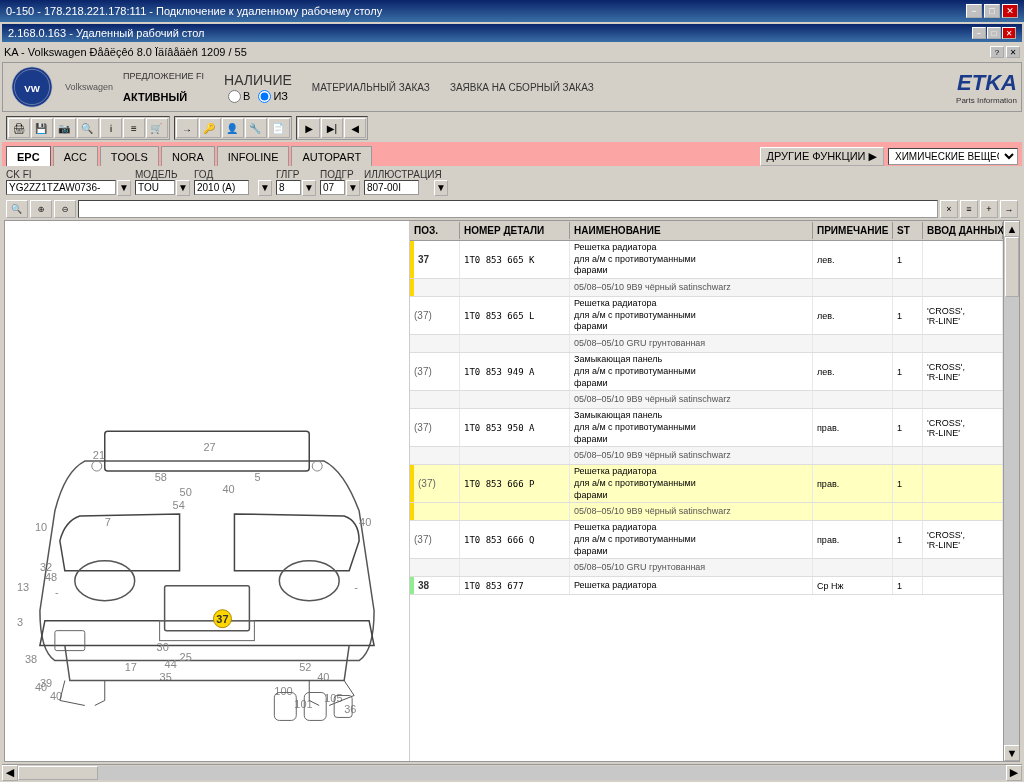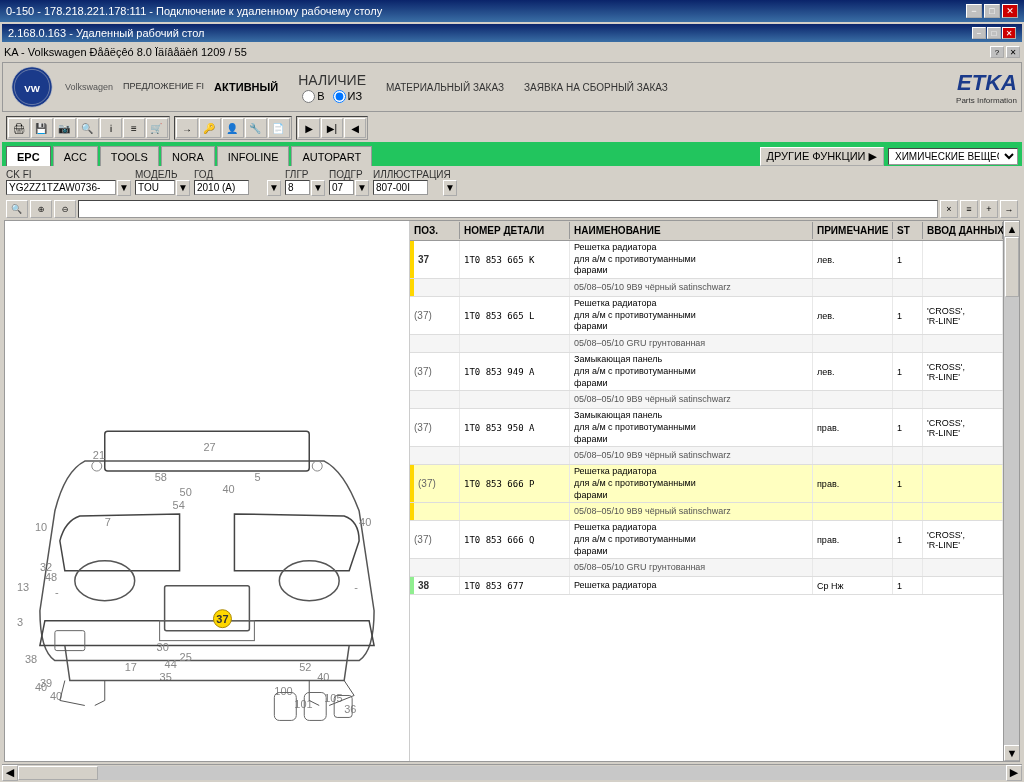--- a/index.html
+++ b/index.html
@@ -85,7 +85,7 @@
     .vw-logo svg { width: 44px; height: 44px; }
 
     .offer-section {
-      display: flex; flex-direction: row; margin-right: 20px; gap: 10px;
+      display: flex; flex-direction: column; margin-right: 20px; gap: 10px;
     }
     .offer-label { font-size: 9px; color: #333; }
     .offer-value { font-size: 11px; font-weight: bold; }

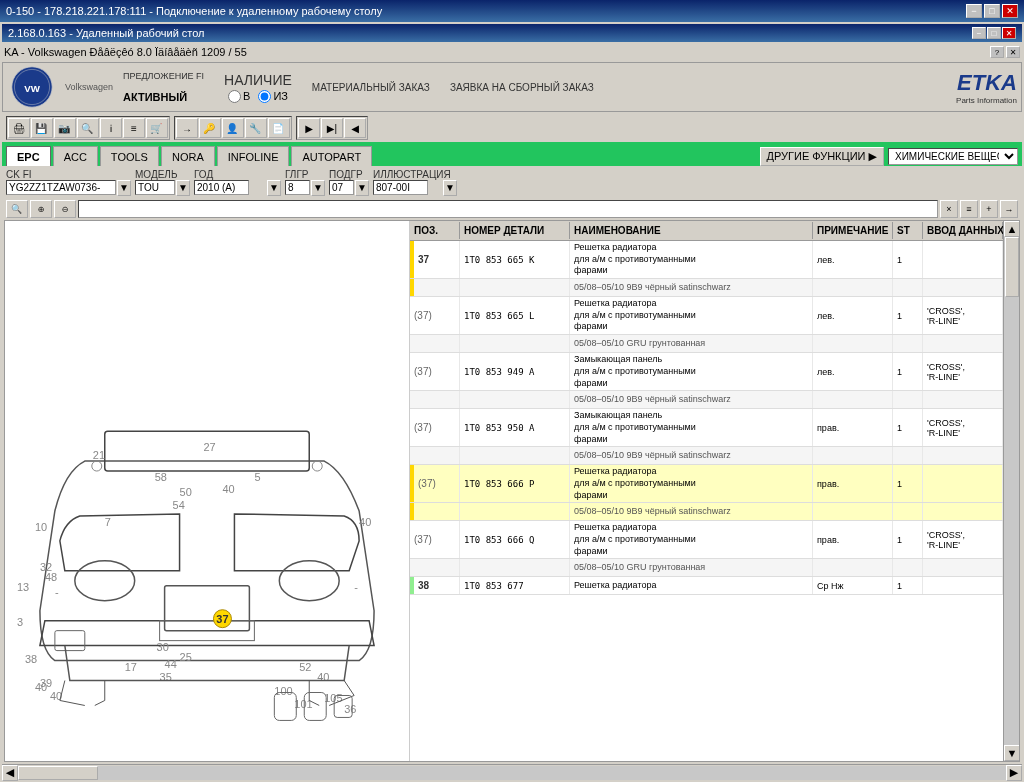--- a/index.html
+++ b/index.html
@@ -112,7 +112,7 @@
     .tabs-row {
       display: flex;
       align-items: flex-end;
-      background: #22c55e;
+      background: #fca5a5;
       padding: 0 4px;
       height: 24px;
       margin-bottom: 2px;

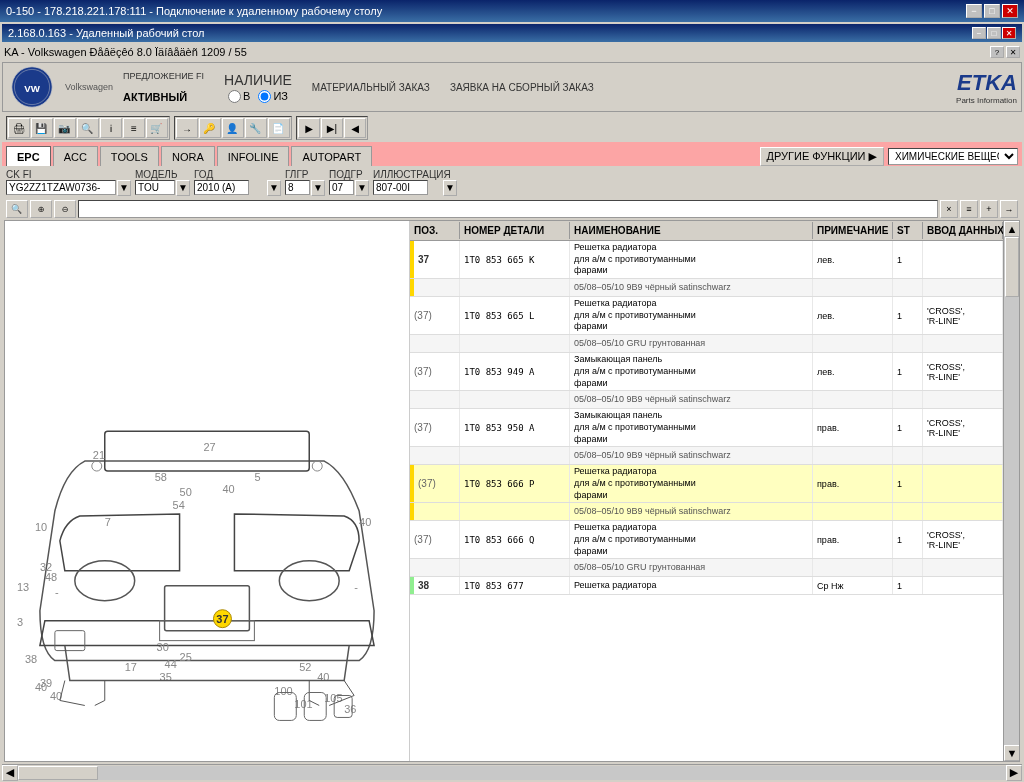--- a/index.html
+++ b/index.html
@@ -443,7 +443,7 @@
       </div>
       <div class="field-group">
         <span class="field-label">ГОД</span>
-        <div style="display:flex;align-items:center;gap:18px;">
+        <div style="display:flex;align-items:center;gap:9px;">
           <input type="text" class="field-input" style="width: 55px;" value="2010 (A)">
           <div class="tool-btn" style="height:16px;width:14px;">▼</div>
         </div>

